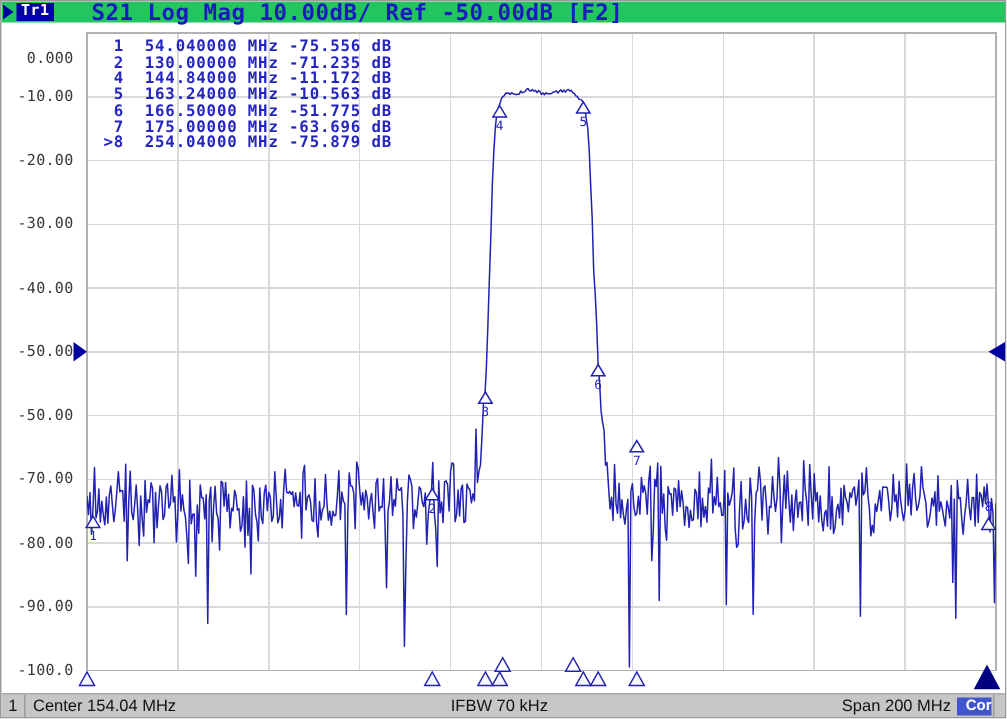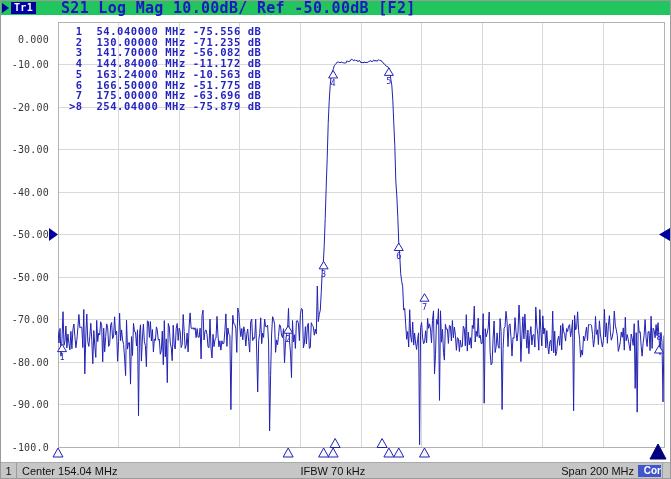--- a/index.html
+++ b/index.html
@@ -138,7 +138,6 @@
   <div class="mtable" id="mtable">
       <div class="mrow"> 1  54.040000 MHz -75.556 dB</div>
       <div class="mrow"> 2  130.00000 MHz -71.235 dB</div>
-      <div class="mrow"> 3  141.70000 MHz -56.082 dB</div>
       <div class="mrow"> 4  144.84000 MHz -11.172 dB</div>
       <div class="mrow"> 5  163.24000 MHz -10.563 dB</div>
       <div class="mrow"> 6  166.50000 MHz -51.775 dB</div>

